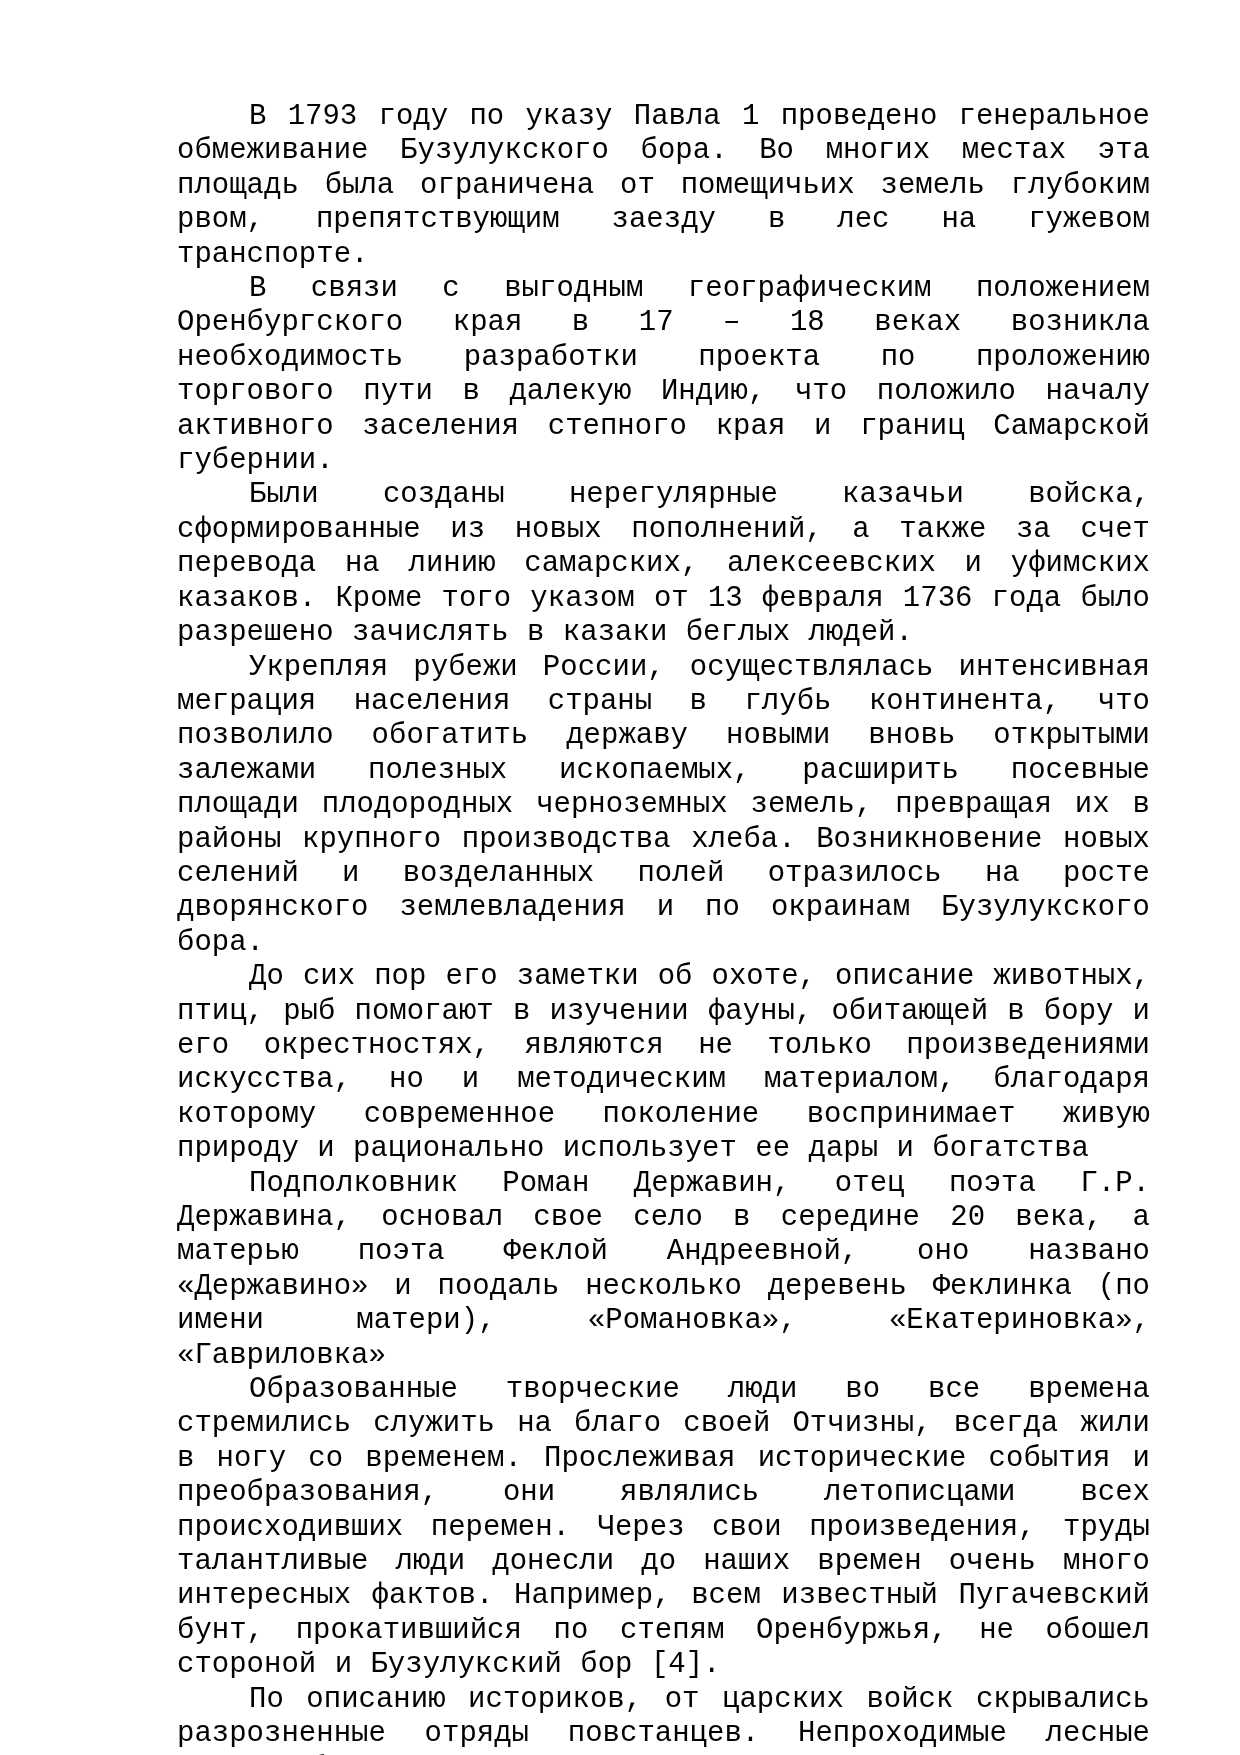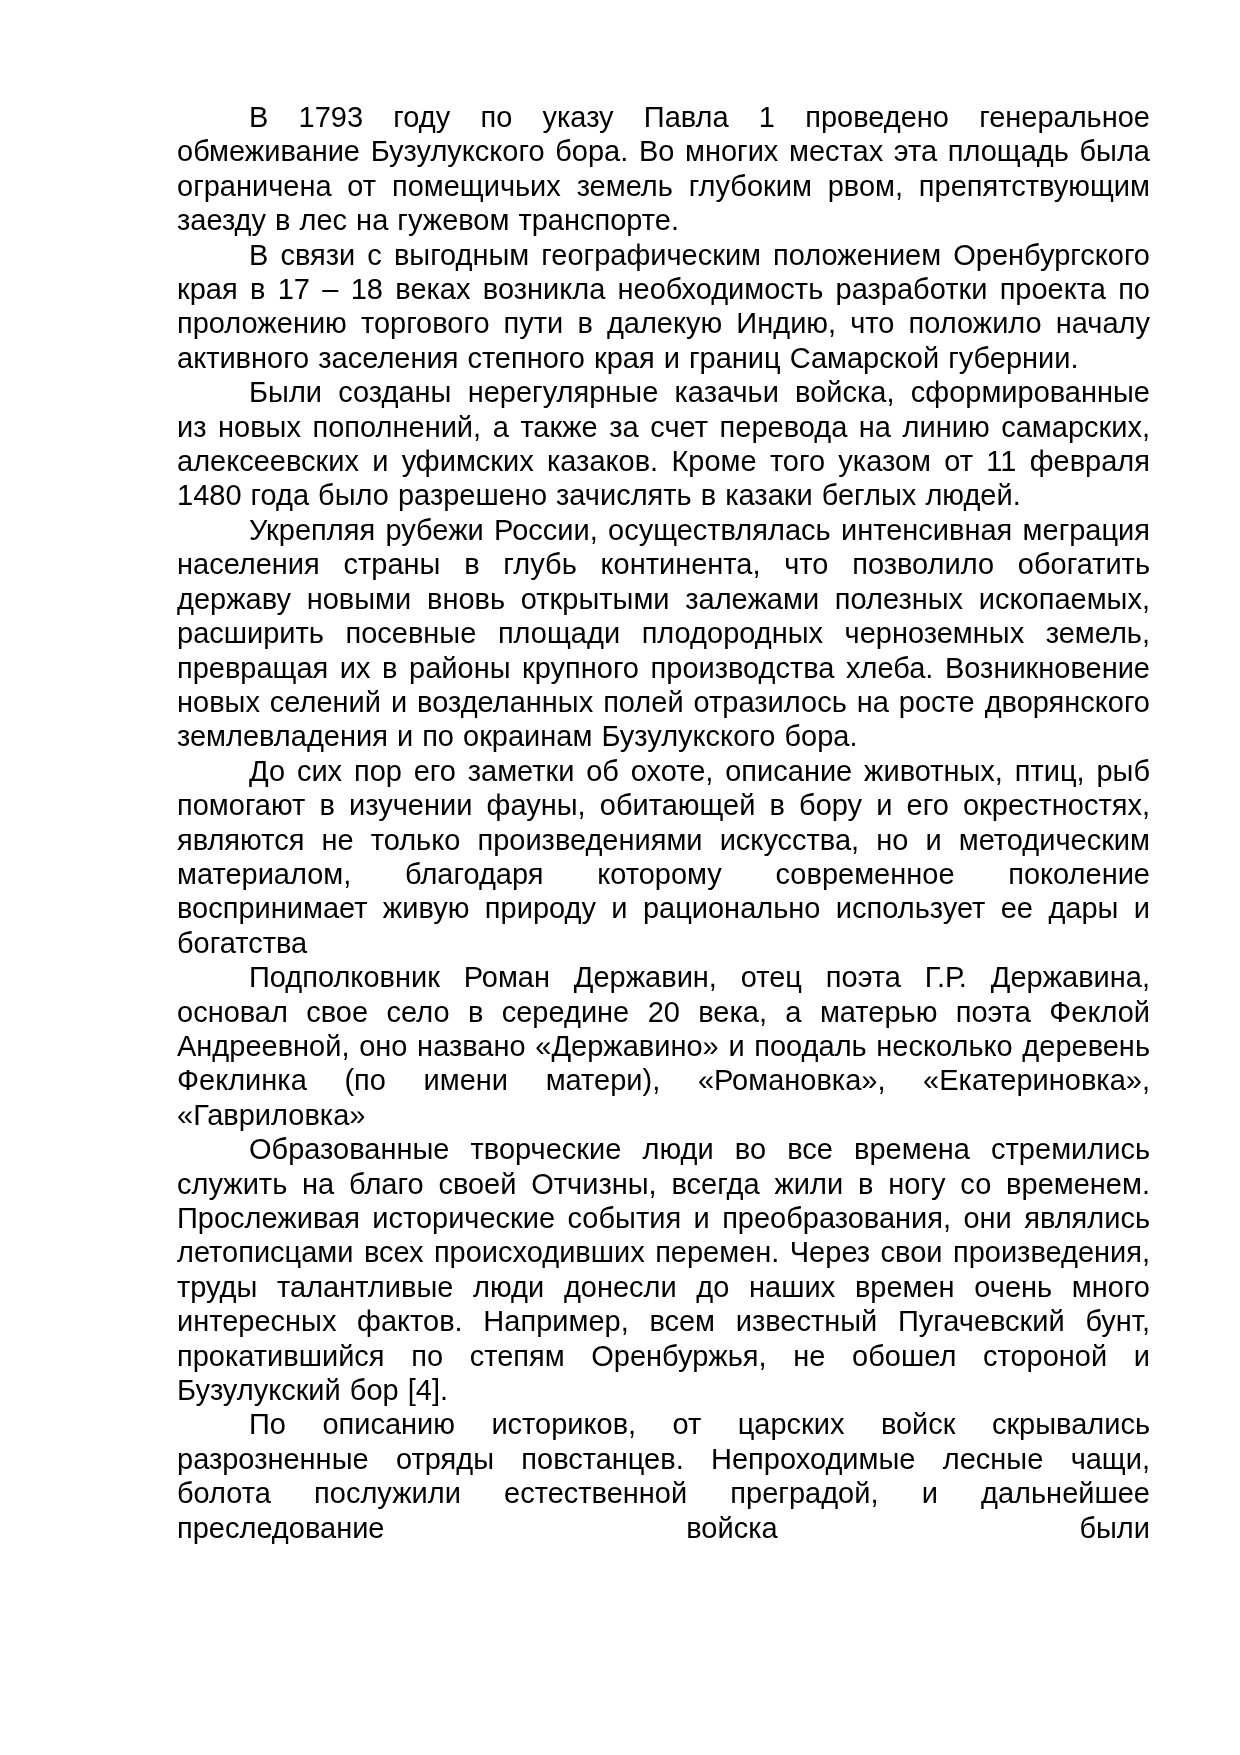--- a/index.html
+++ b/index.html
@@ -24,7 +24,7 @@
     margin: 0;
     padding: 0;
     color: #000000;
-    font-family: Liberation Sans, sans-serif;
+    font-family: Liberation Mono, monospace;
     font-size: 29px;
     line-height: 34.4px;
     text-align: justify;

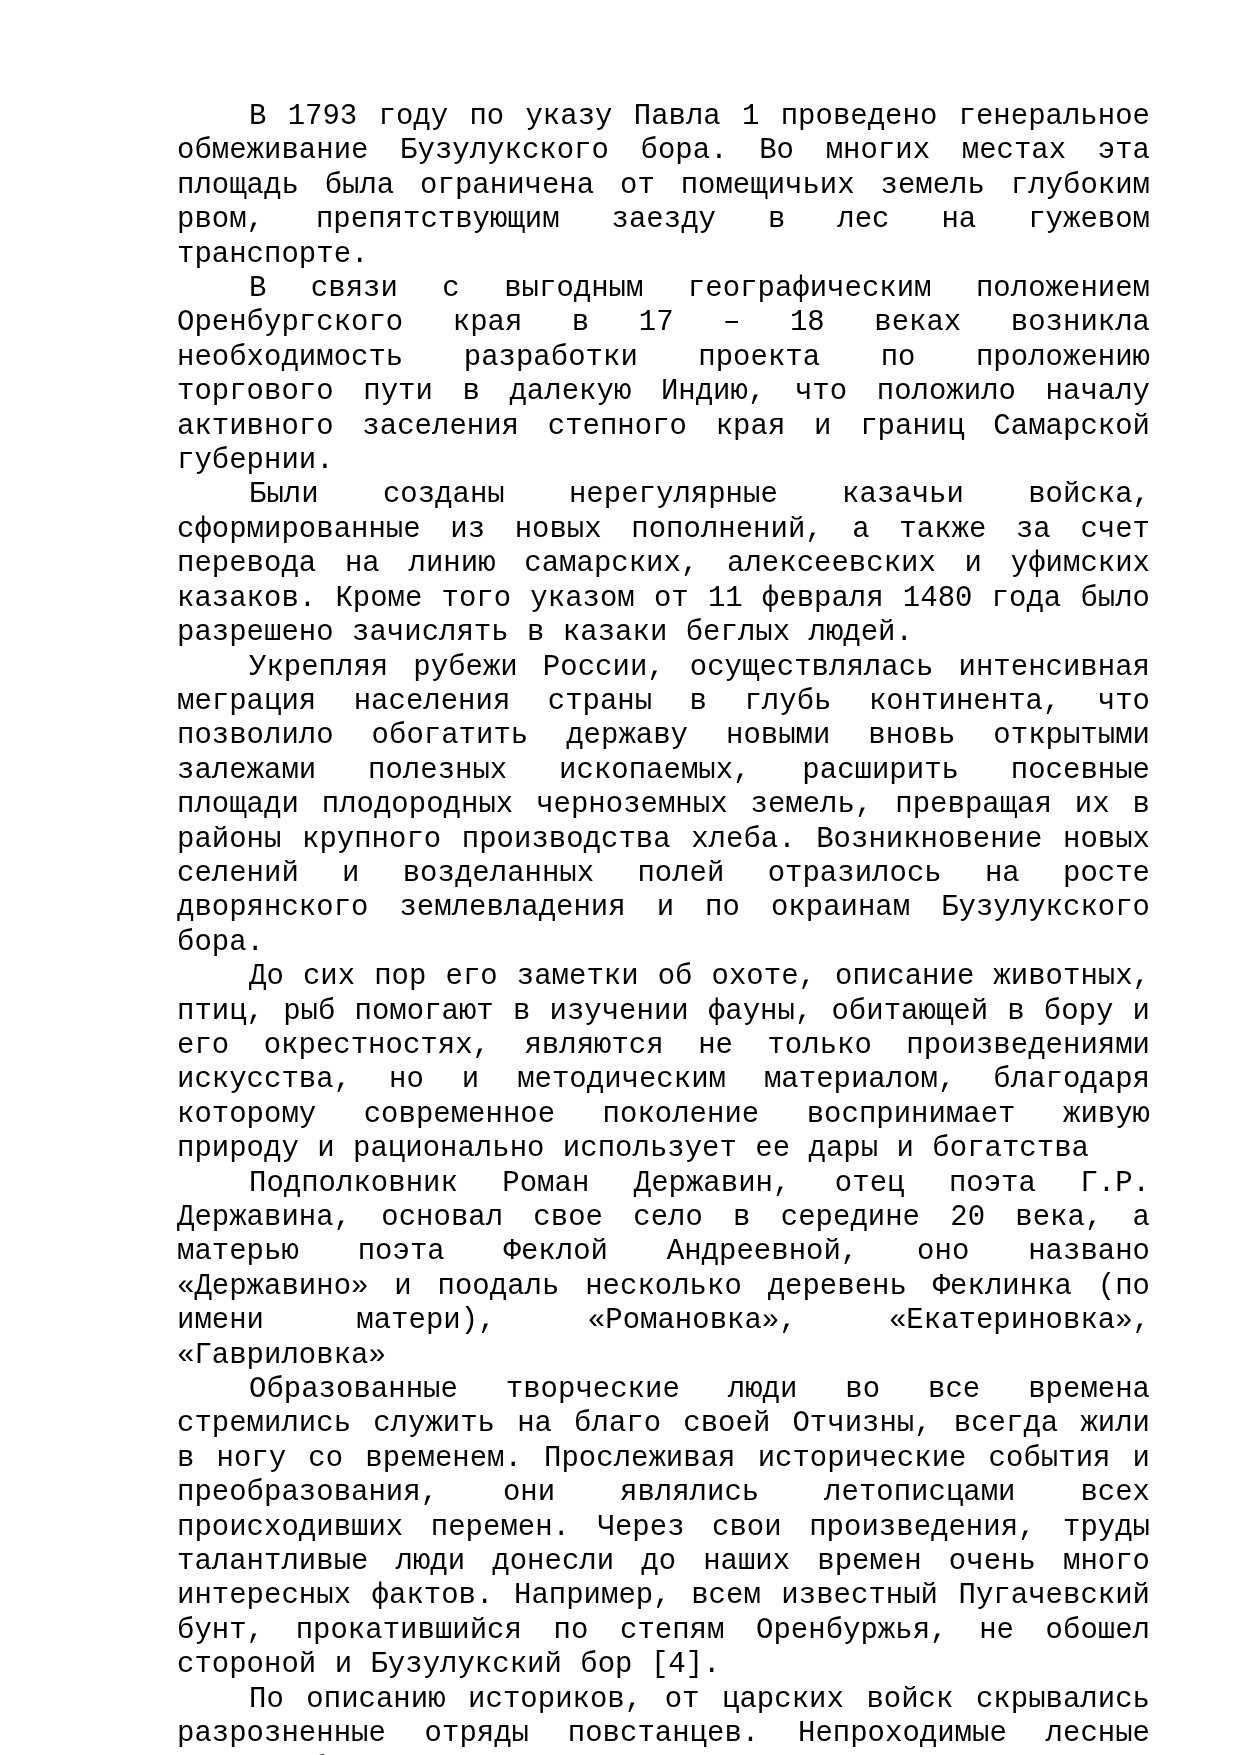--- a/index.html
+++ b/index.html
@@ -44,7 +44,7 @@
   <div class="textblock">
     <p class="para">В 1793 году по указу Павла 1 проведено генеральное обмеживание Бузулукского бора. Во многих местах эта площадь была ограничена от помещичьих земель глубоким рвом, препятствующим заезду в лес на гужевом транспорте.</p>
     <p class="para">В связи с выгодным географическим положением Оренбургского края в 17 – 18 веках возникла необходимость разработки проекта по проложению торгового пути в далекую Индию, что положило началу активного заселения степного края и границ Самарской губернии.</p>
-    <p class="para">Были созданы нерегулярные казачьи войска, сформированные из новых пополнений, а также за счет перевода на линию самарских, алексеевских и уфимских казаков. Кроме того указом от 11 февраля 1480 года было разрешено зачислять в казаки беглых людей.</p>
+    <p class="para">Были созданы нерегулярные казачьи войска, сформированные из новых пополнений, а также за счет перевода на линию самарских, алексеевских и уфимских казаков. Кроме того указом от 13 февраля 1736 года было разрешено зачислять в казаки беглых людей.</p>
     <p class="para">Укрепляя рубежи России, осуществлялась интенсивная меграция населения страны в глубь континента, что позволило обогатить державу новыми вновь открытыми залежами полезных ископаемых, расширить посевные площади плодородных черноземных земель, превращая их в районы крупного производства хлеба. Возникновение новых селений и возделанных полей отразилось на росте дворянского землевладения и по окраинам Бузулукского бора.</p>
     <p class="para">До сих пор его заметки об охоте, описание животных, птиц, рыб помогают в изучении фауны, обитающей в бору и его окрестностях, являются не только произведениями искусства, но и методическим материалом, благодаря которому современное поколение воспринимает живую природу и рационально использует ее дары и богатства</p>
     <p class="para">Подполковник Роман Державин, отец поэта Г.Р. Державина, основал свое село в середине 20 века, а матерью поэта Феклой Андреевной, оно названо «Державино» и поодаль несколько деревень Феклинка (по имени матери), «Романовка», «Екатериновка», «Гавриловка»</p>

